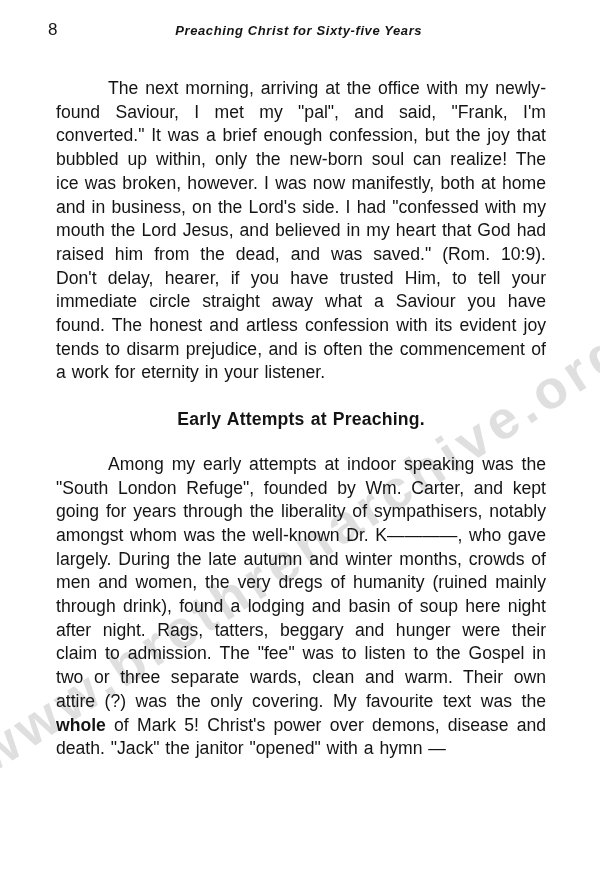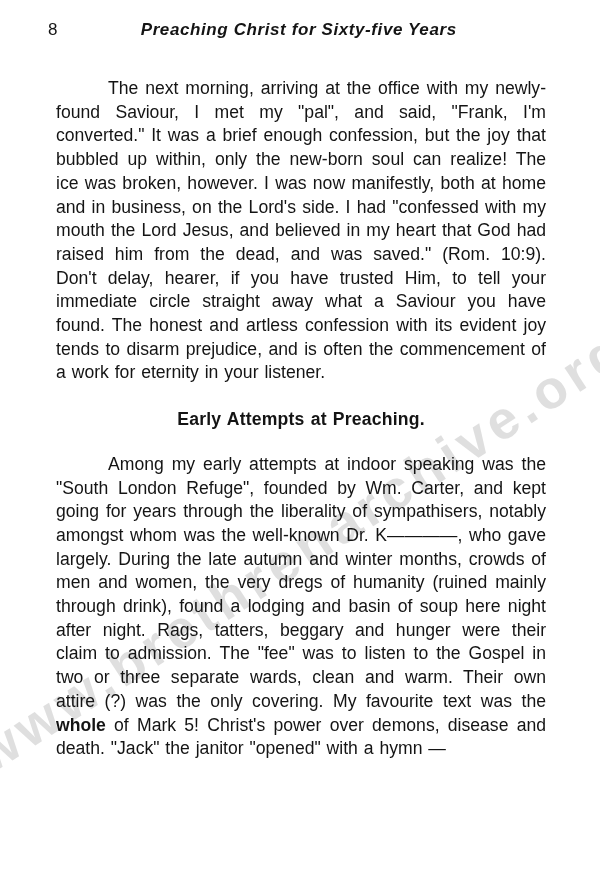--- a/index.html
+++ b/index.html
@@ -30,7 +30,7 @@
     text-align: center;
     font-style: italic;
     font-weight: bold;
-    font-size: 17px;
+    font-size: 13px;
     letter-spacing: 0.6px;
   }
   .page-body {

